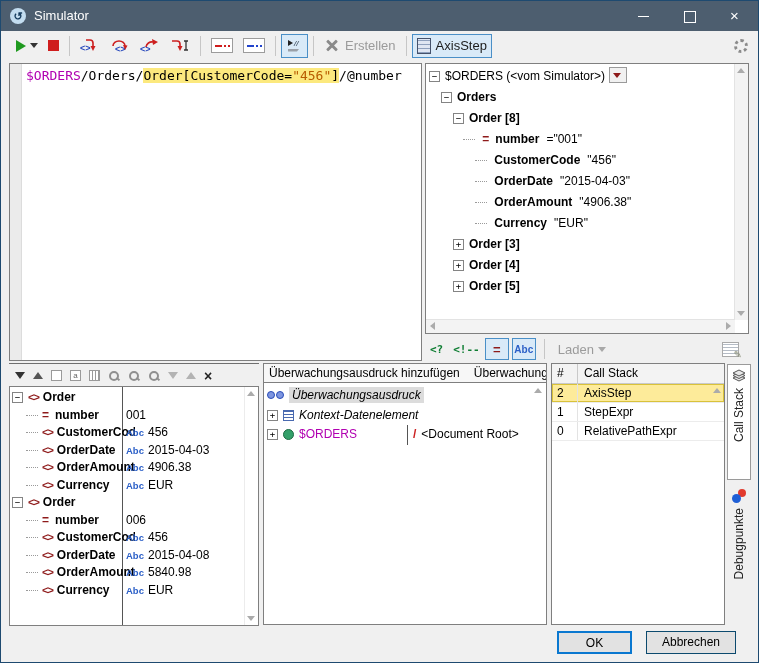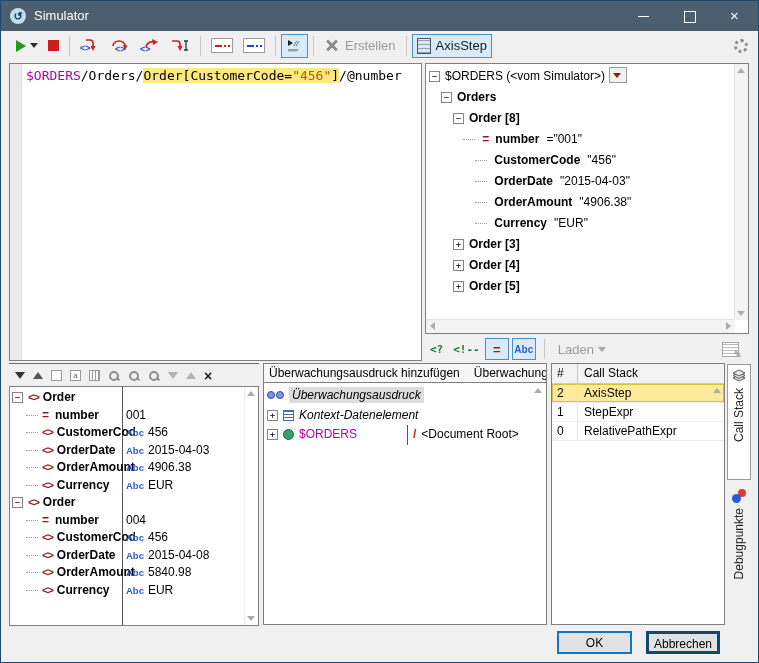--- a/index.html
+++ b/index.html
@@ -347,7 +347,7 @@
         </div>
         <div class="rrow">
           <span class="rname child dot-h"><span class="eqi">=</span><span class="nm">number</span></span>
-          <span class="rval"><span>004</span></span>
+          <span class="rval"><span>006</span></span>
         </div>
         <div class="rrow">
           <span class="rname child dot-h"><span class="anglei">&lt;&gt;</span><span class="nm">CustomerCode</span></span>

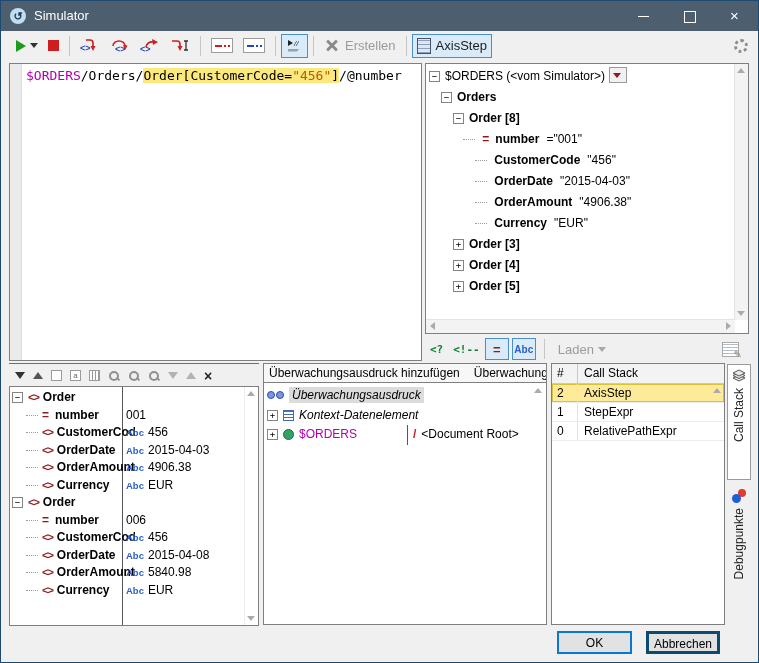--- a/index.html
+++ b/index.html
@@ -137,7 +137,7 @@
   
   .btn{position:absolute;top:630px;height:23px;text-align:center;line-height:21px;font-size:12px;background:#e2e2e2;box-sizing:border-box;}
   .btn.ok{left:556px;width:75px;border:2px solid #0a78d0;}
-  .btn.cancel{left:645px;width:74px;border:3px solid #0c4a6e;}
+  .btn.cancel{left:645px;width:90px;border:1px solid #0c4a6e;}
 </style>
 </head>
 <body>

